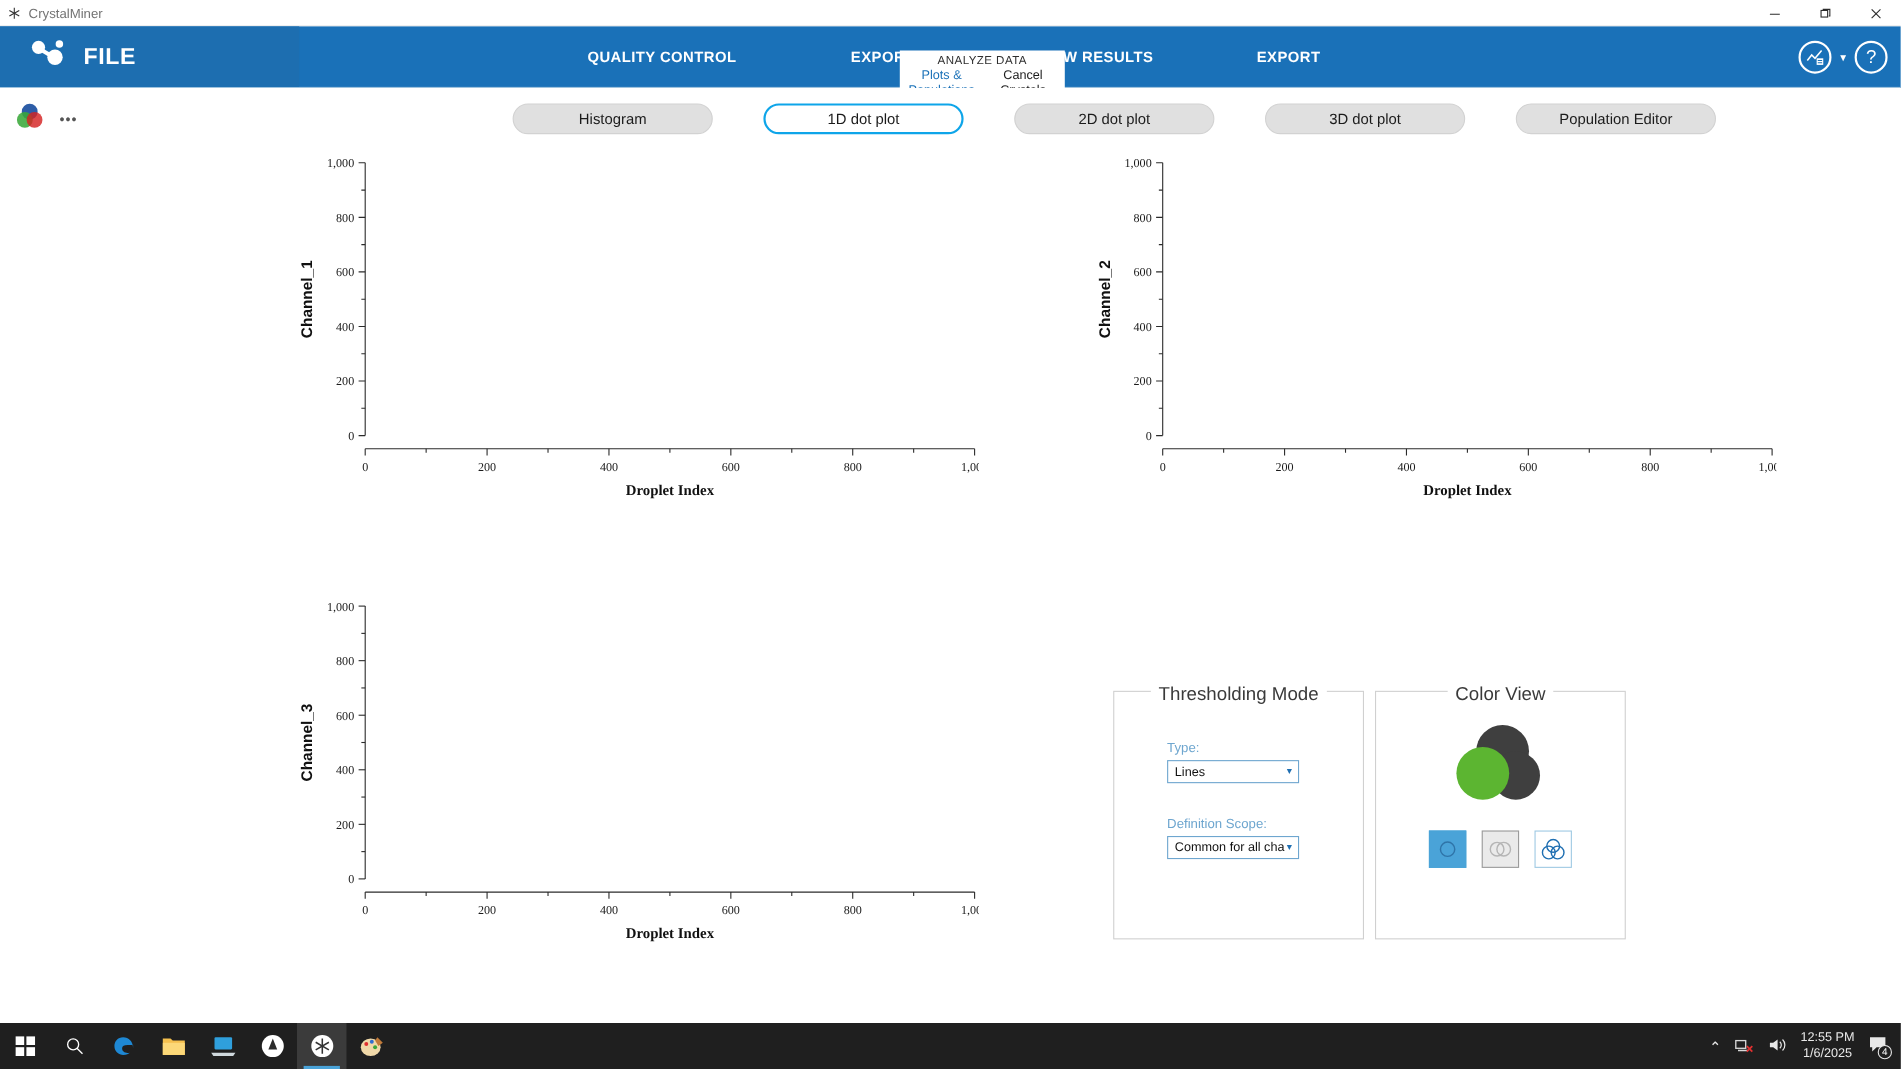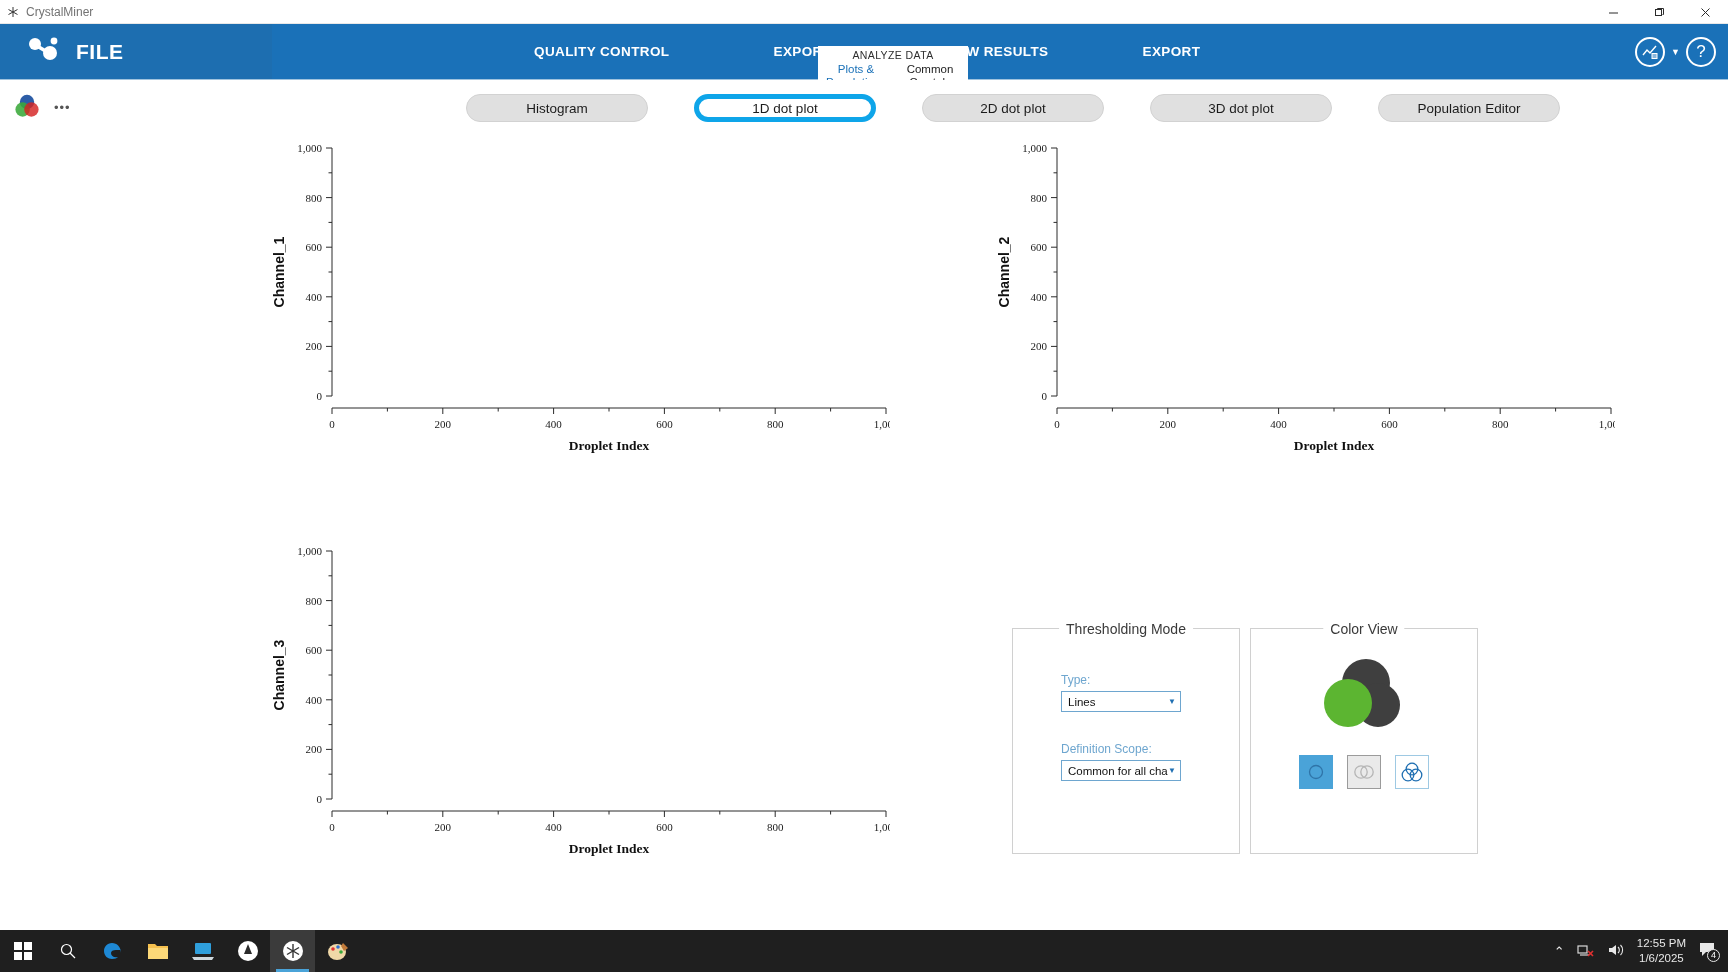--- a/index.html
+++ b/index.html
@@ -220,7 +220,7 @@
         <div>Populations</div>
       </div>
       <div class="asub idle">
-        <div>Common</div>
+        <div>Cancel</div>
         <div>Crystals</div>
       </div>
     </div>

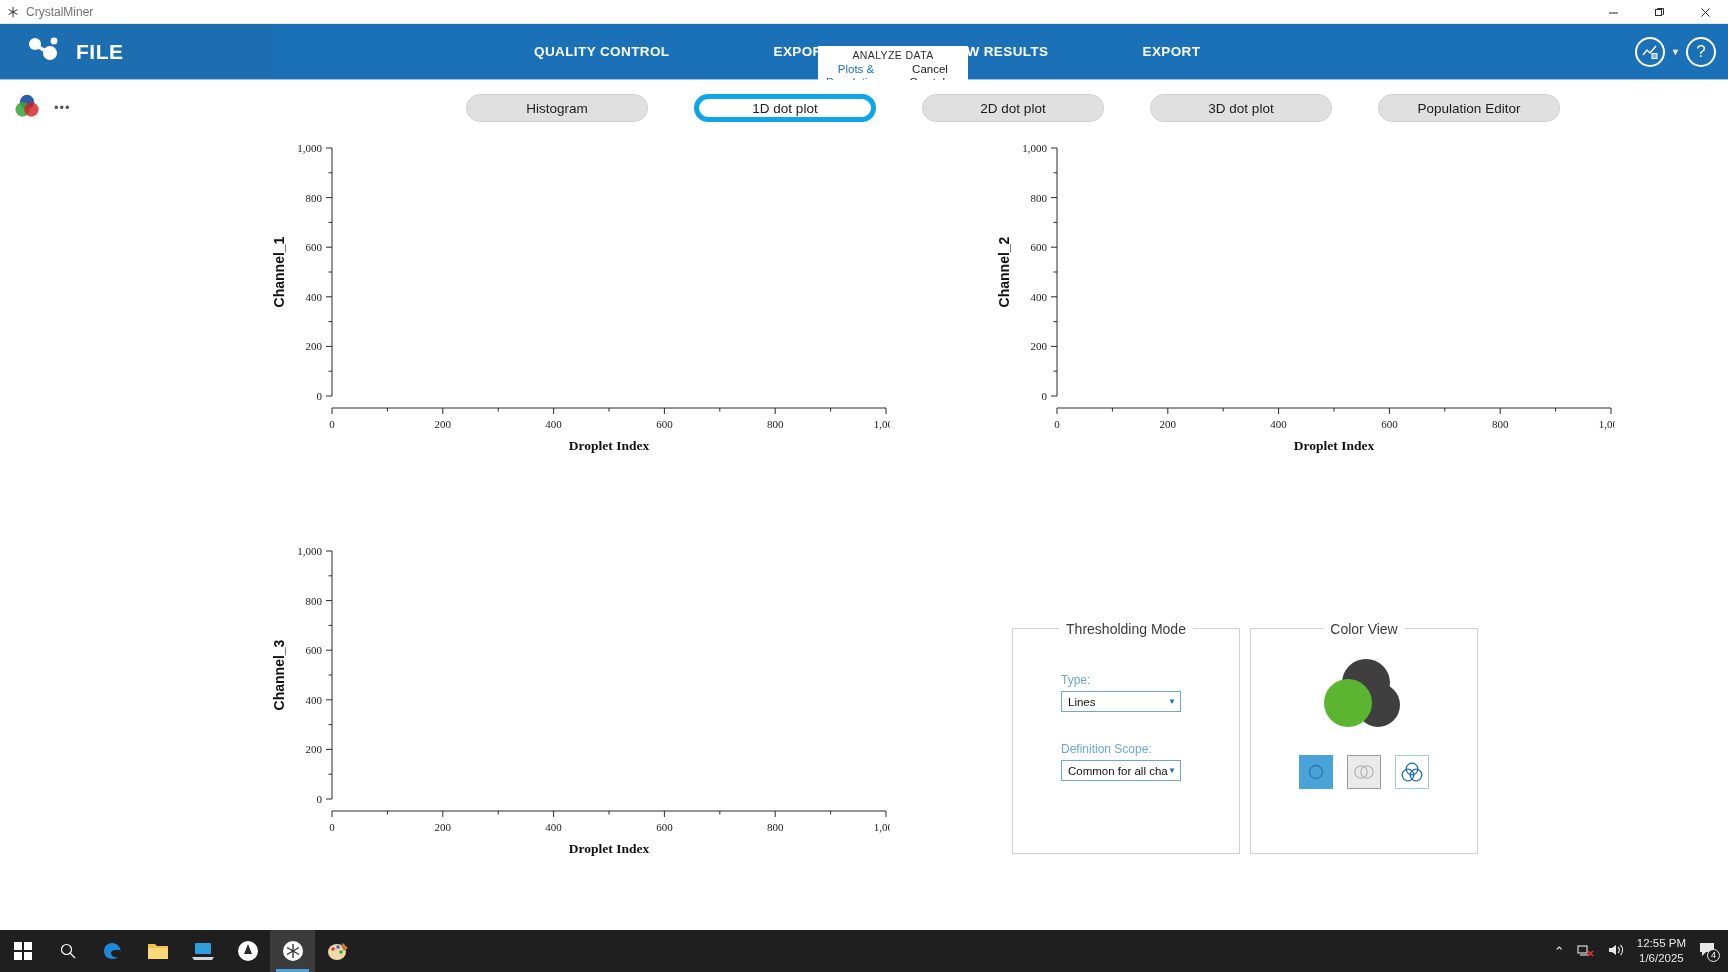--- a/index.html
+++ b/index.html
@@ -101,7 +101,7 @@
     font-size: 13.5px; color: #1b1b1b; cursor: pointer;
     background: #e0e0e0; border: 1px solid #d2d2d2;
   }
-  .pbtn.active { background: #ffffff; border: 5px solid #0ea5e9; }
+  .pbtn.active { background: #ffffff; border: 2px solid #0ea5e9; }
 
   
   .canvas { position: absolute; left: 0; top: 136px; right: 0; bottom: 42px; background: #fff; }

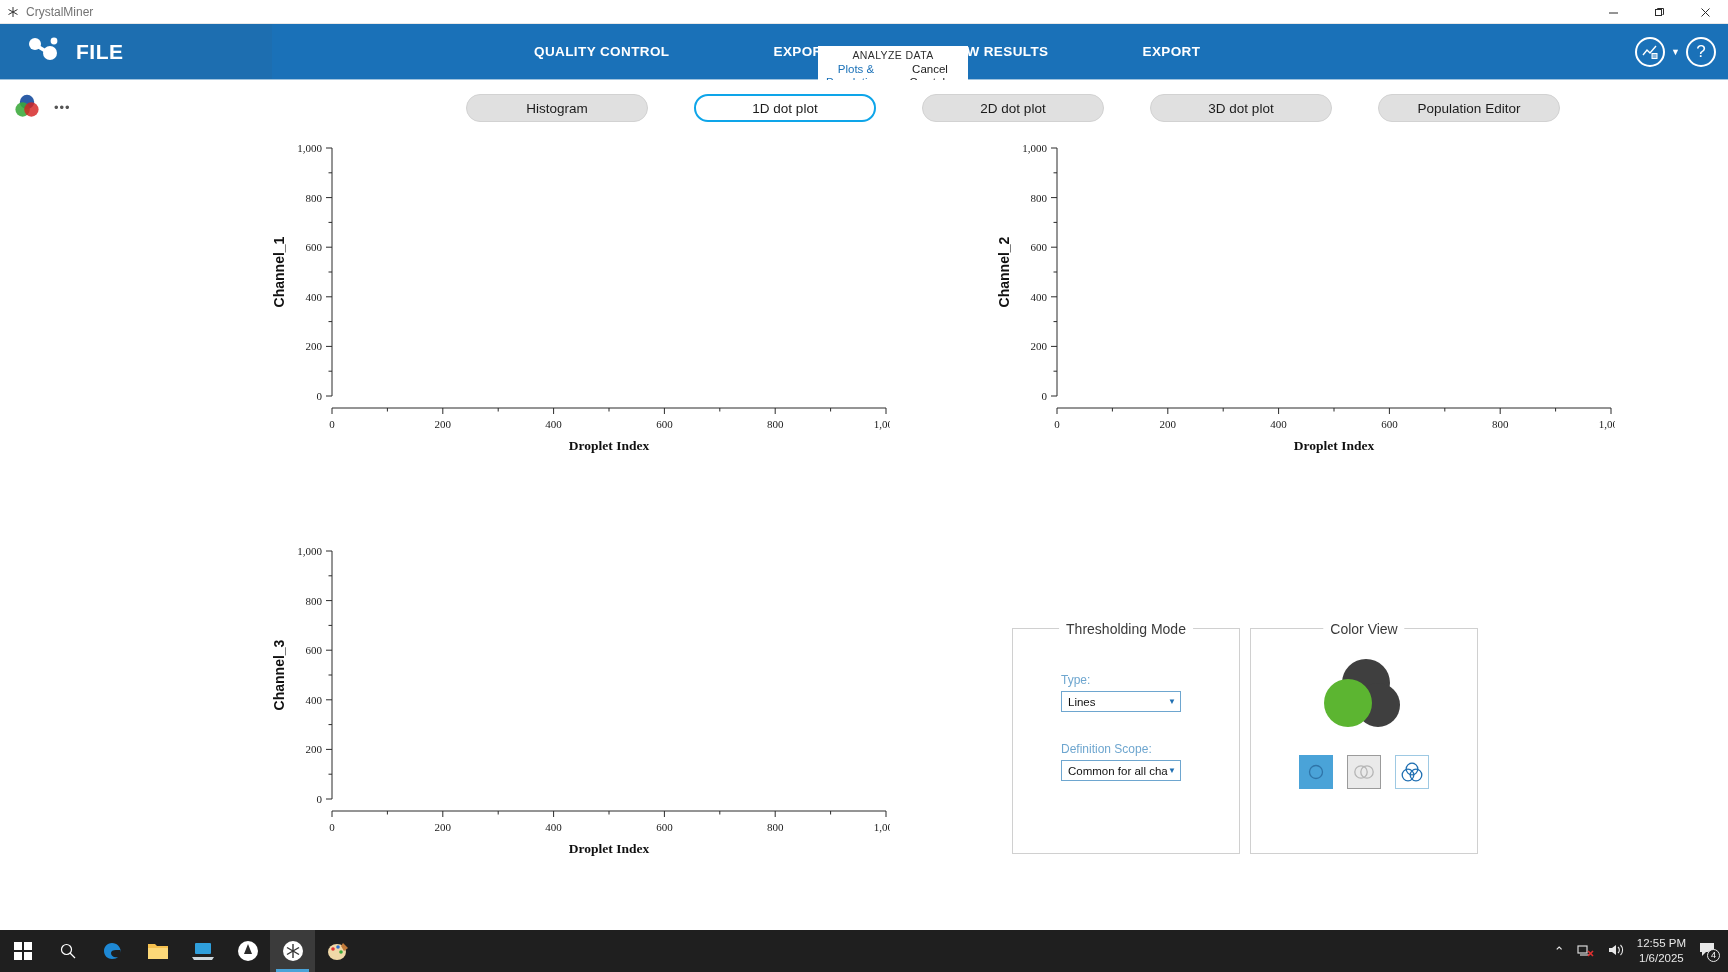--- a/index.html
+++ b/index.html
@@ -115,7 +115,7 @@
   }
   .panel-title {
     position: absolute; top: -8px; left: 50%; transform: translateX(-50%);
-    background: #fff; padding: 0 7px; font-size: 14px; color: #3a3a3a; white-space: nowrap;
+    background: #fff; padding: 0 7px; font-size: 17px; color: #3a3a3a; white-space: nowrap;
   }
   .field-label { font-size: 12px; color: #6ea6cf; margin-bottom: 4px; }
   .combo {

